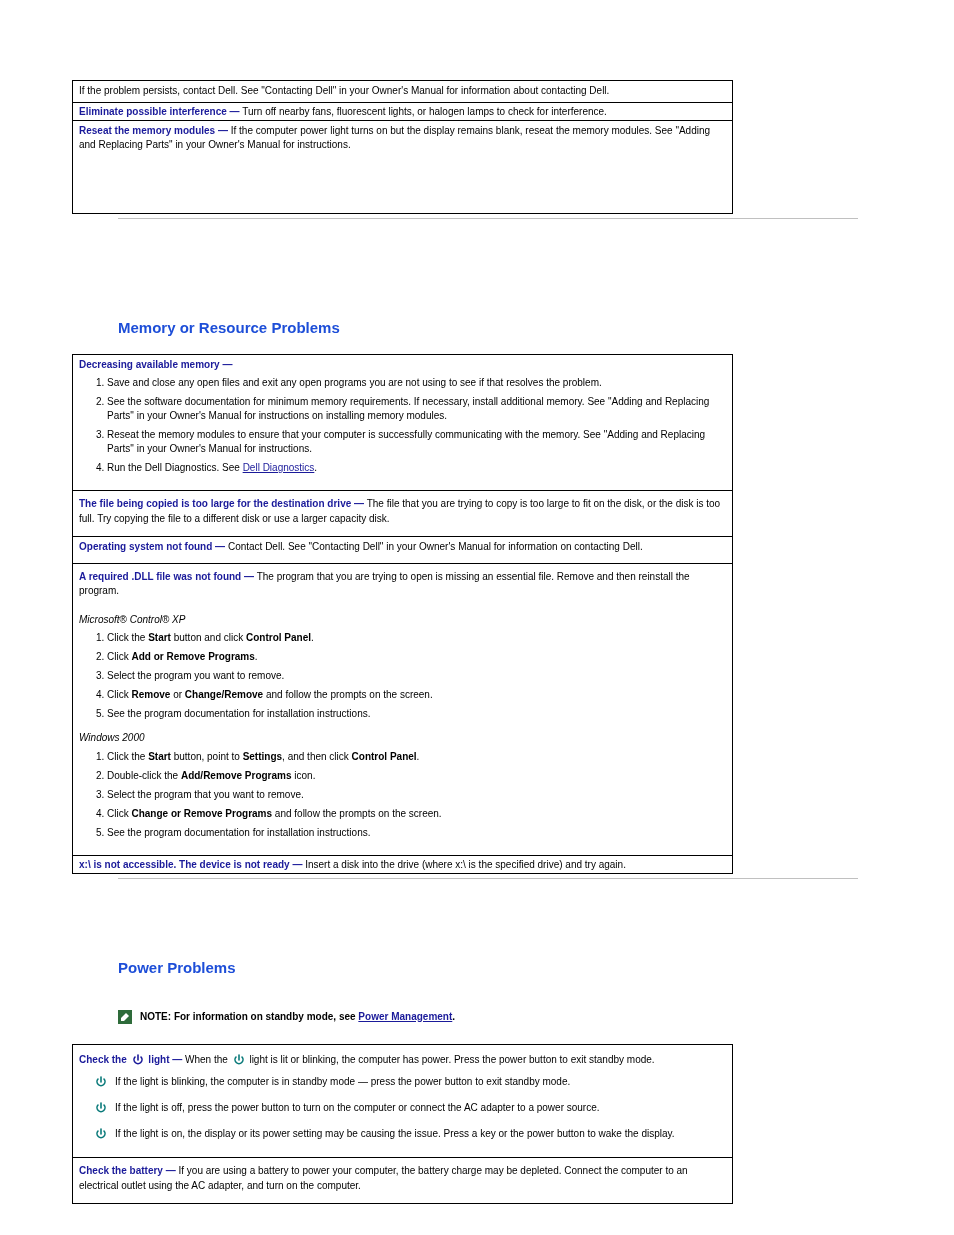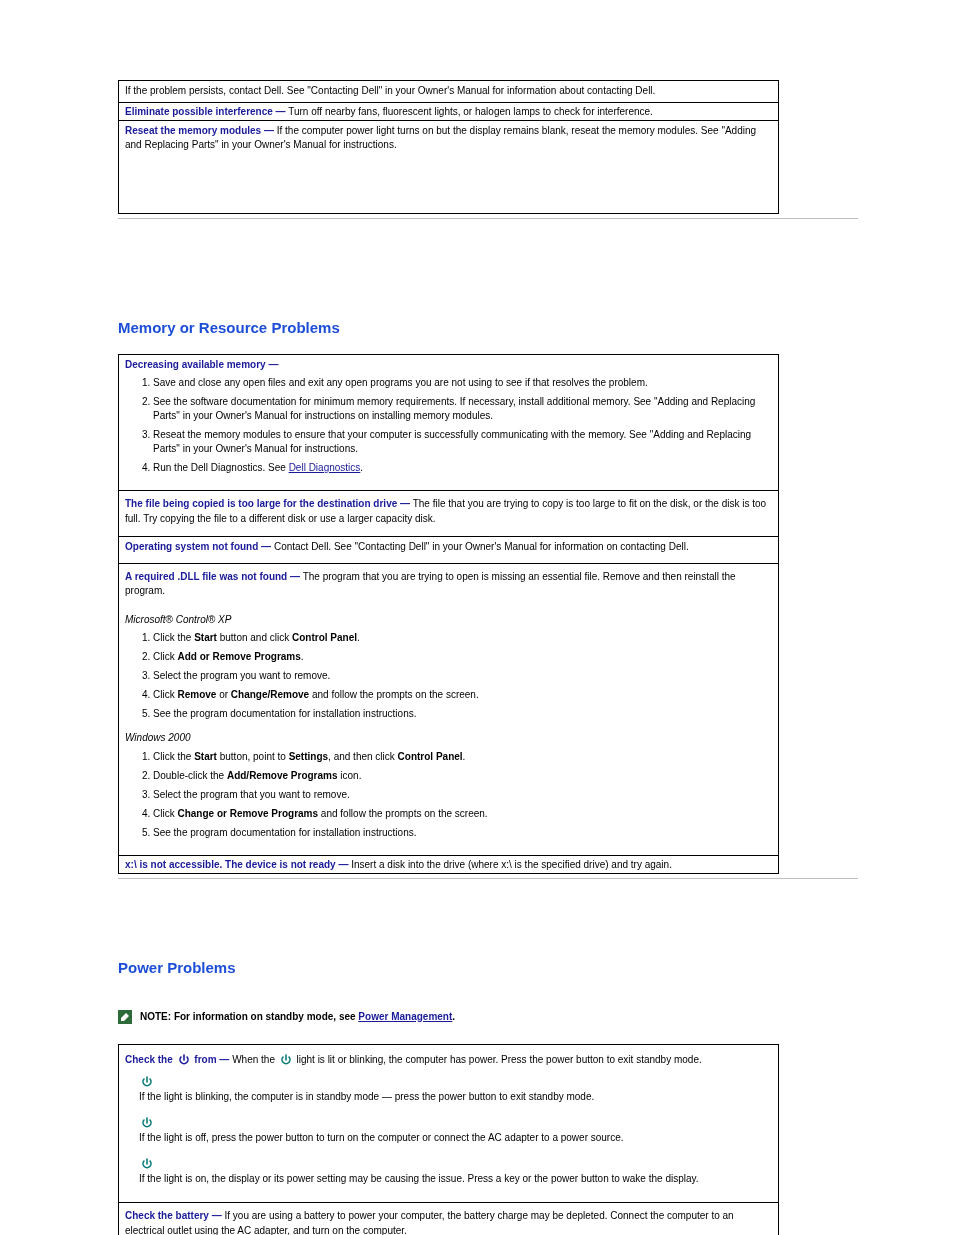--- a/index.html
+++ b/index.html
@@ -17,7 +17,7 @@
   table.box {
     border-collapse: collapse;
     width: 661px;
-    margin-left: 118px;
+    margin-left: 72px;
     margin-right: auto;
     border: 1px solid #000;
   }

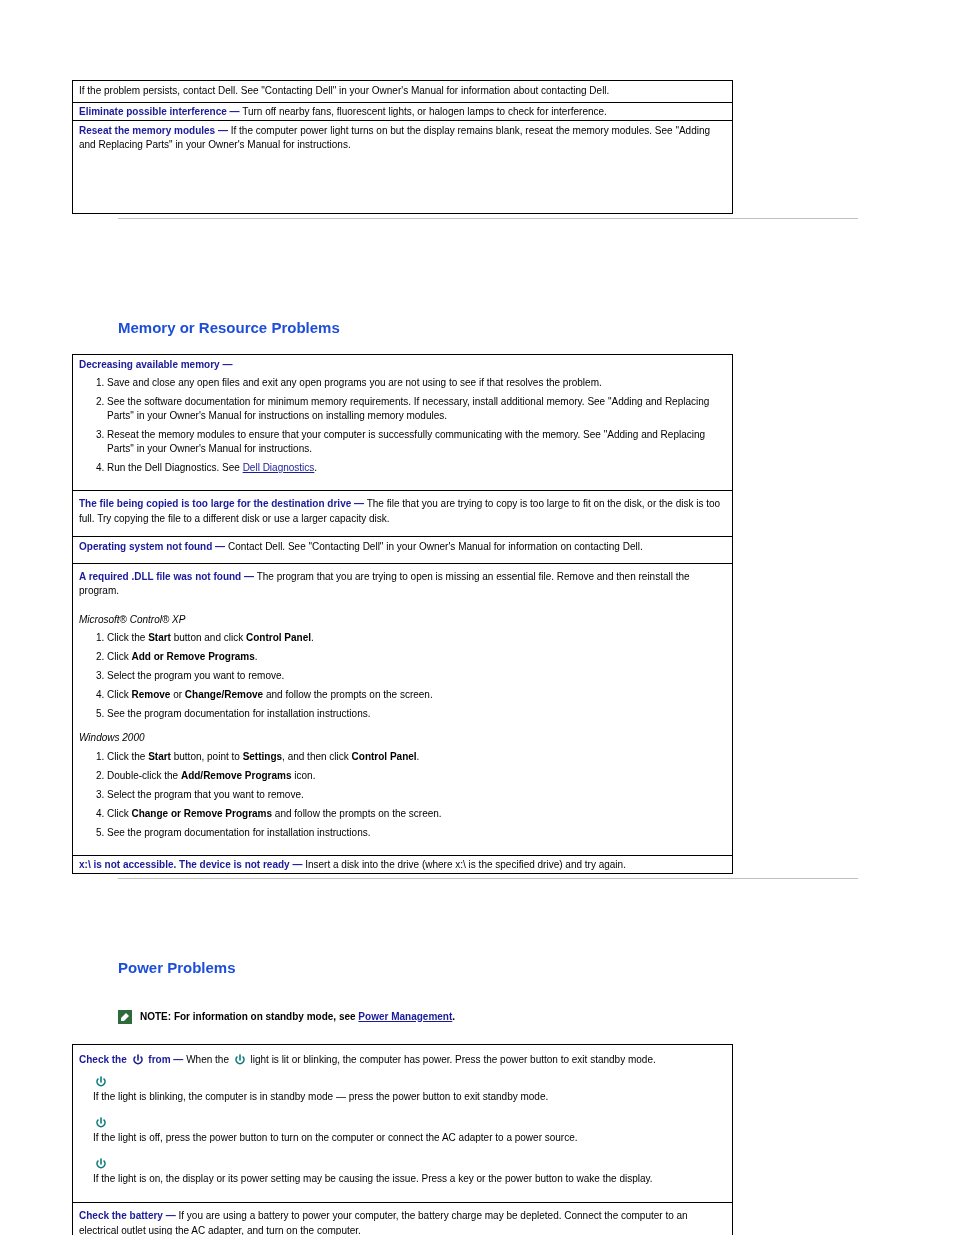--- a/index.html
+++ b/index.html
@@ -237,7 +237,7 @@
                   <path d="M3 3 A4 4 0 1 0 9 3" stroke="#1a1a9a" stroke-width="1.6" fill="none" stroke-linecap="round"></path>
                 </svg>
           </span>
-          <span class="bold-blue"> from —</span>
+          <span class="bold-blue"> light —</span>
           <span class="body-text"> When the </span>
           <span class="power-icon">
             <svg viewBox="0 0 12 12">

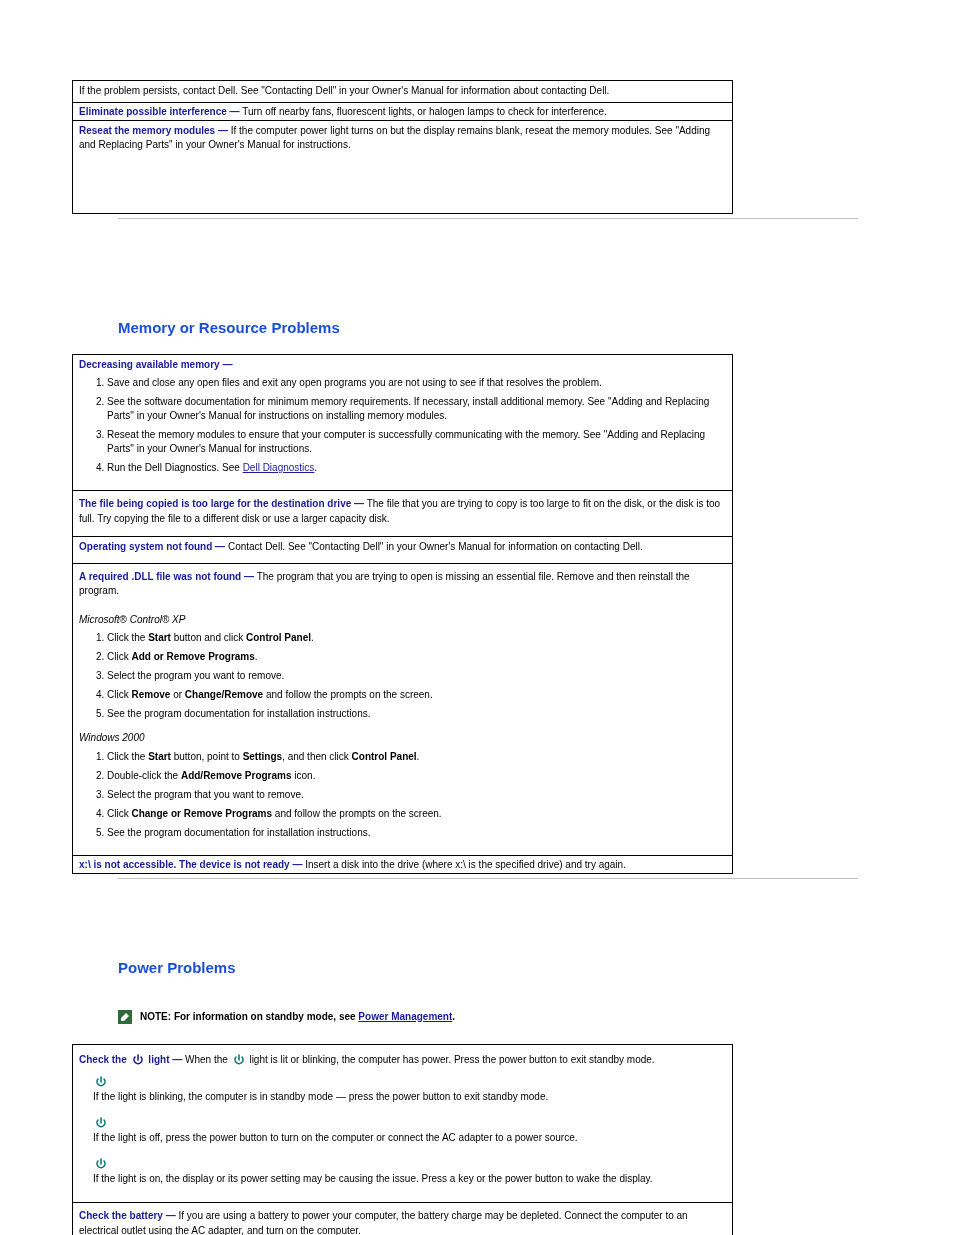--- a/index.html
+++ b/index.html
@@ -97,8 +97,7 @@
     margin-bottom: 10px;
     line-height: 1.5;
     display: flex;
-    align-items: flex-start;
-    flex-direction: column;
+    align-items: center;
   }
   ul.bullets li .bullet-mark {
     margin-right: 8px;

